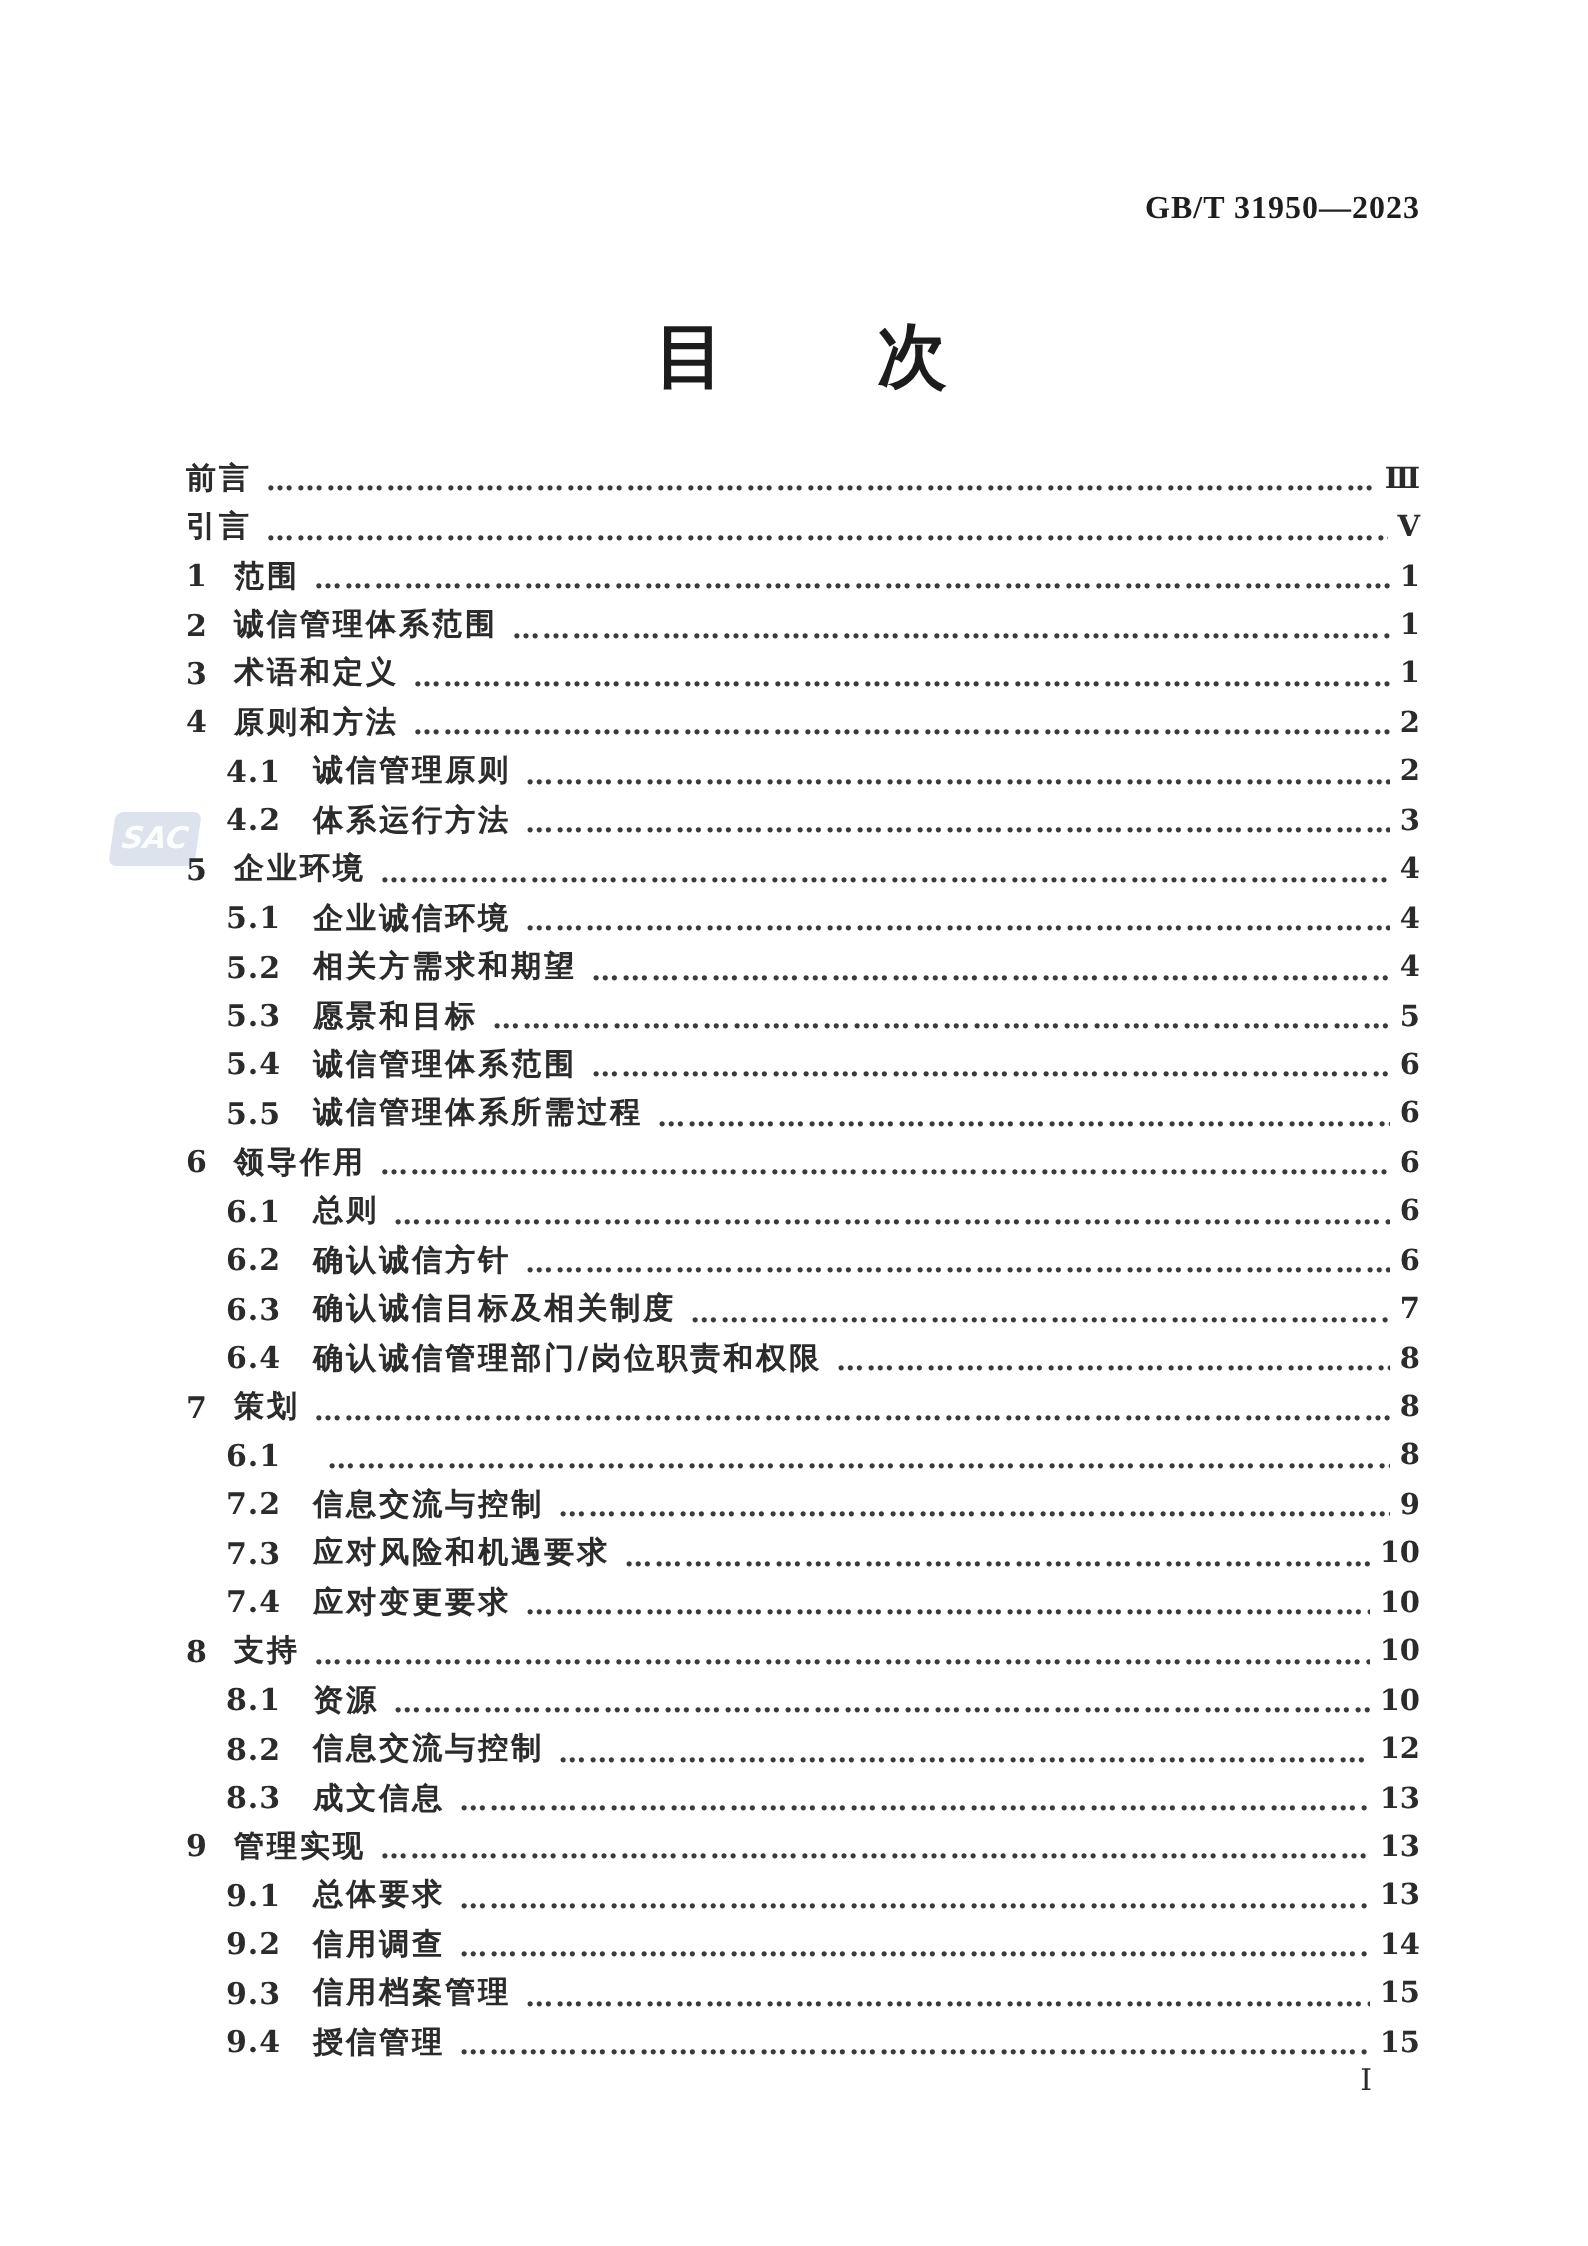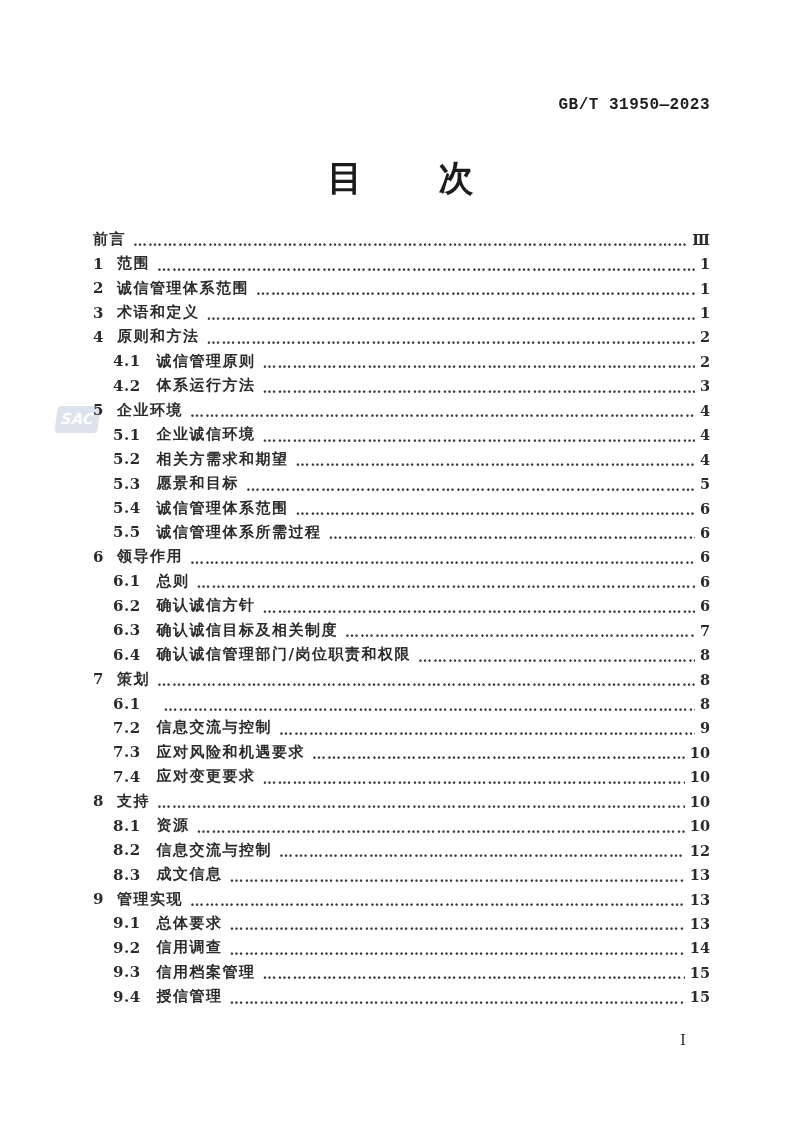--- a/index.html
+++ b/index.html
@@ -20,7 +20,7 @@
     text-align: right;
   }
   .std-code {
-    font-family: Liberation Mono, monospace;
+    font-family: Liberation Serif, serif;
     font-weight: bold;
     font-size: 16px;
     letter-spacing: 0.5px;

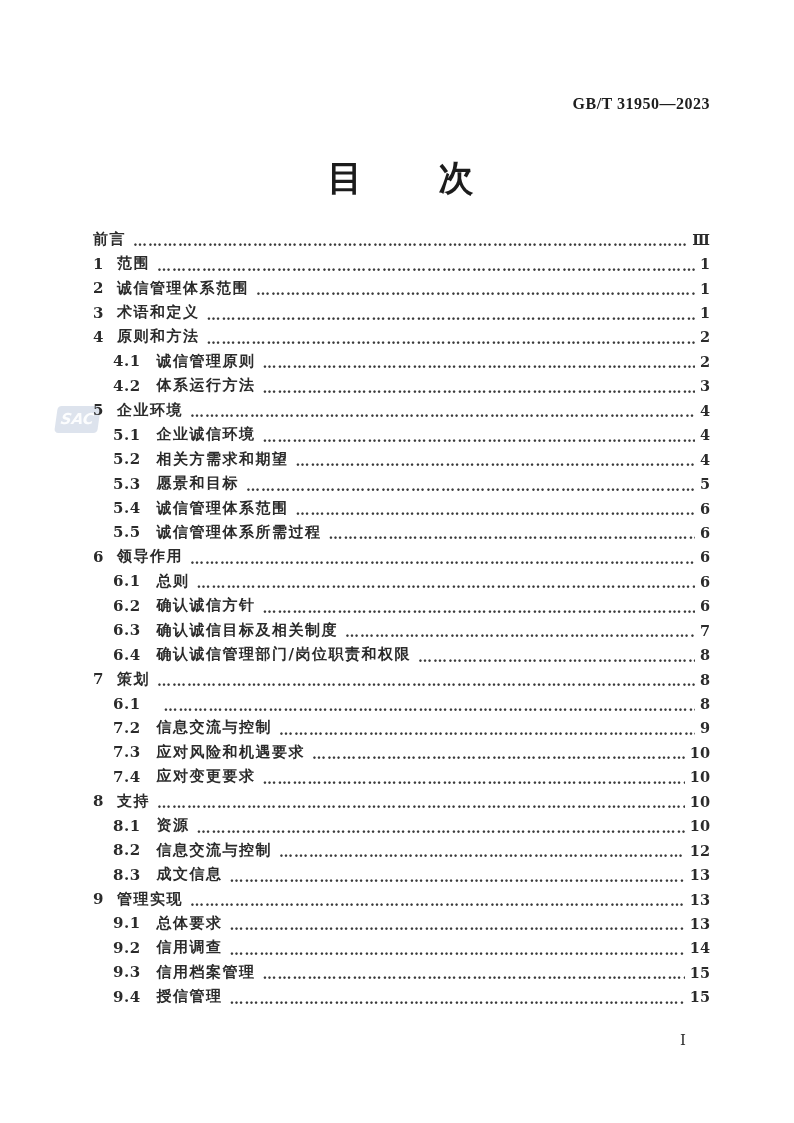--- a/index.html
+++ b/index.html
@@ -135,6 +135,12 @@
       <span class="toc-page">Ⅲ</span>
     </div>
 
+    <div class="toc-line">
+
+      <span class="toc-label">引言</span>
+      <span class="dots"></span>
+      <span class="toc-page">Ⅴ</span>
+    </div>
 
     <div class="toc-line">
       <span class="toc-num">1</span>

